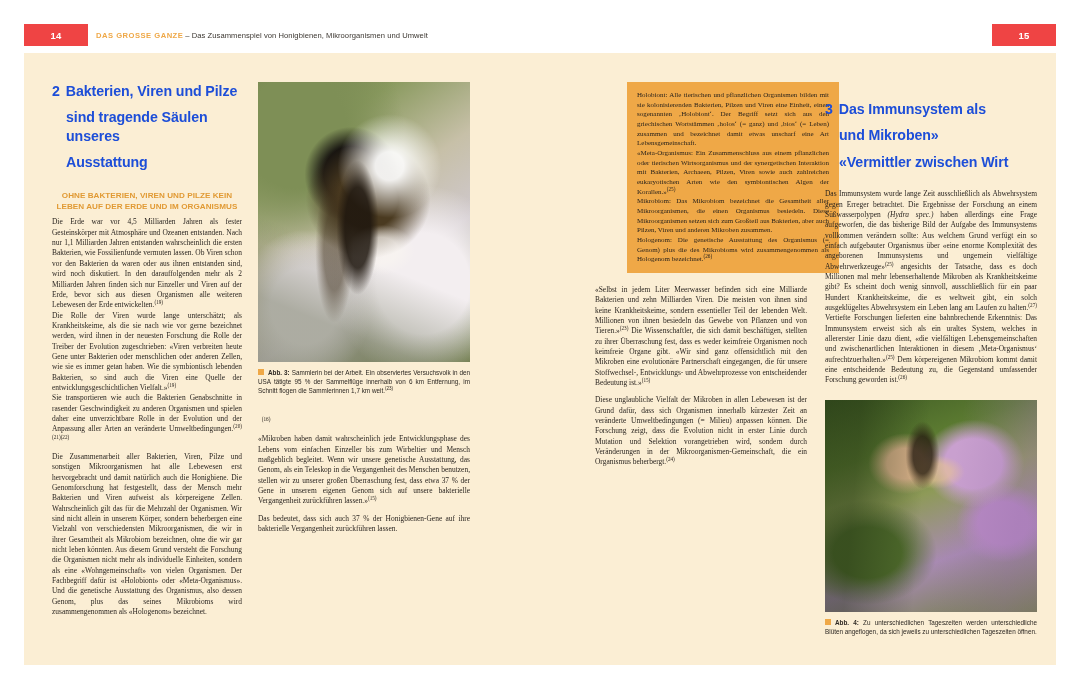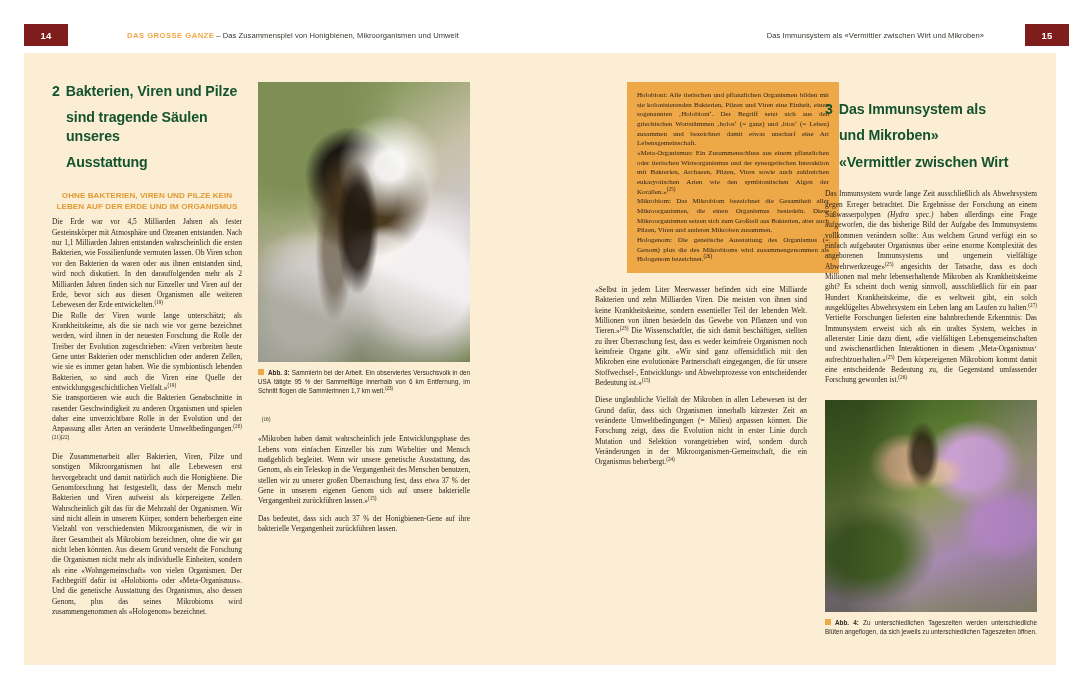--- a/index.html
+++ b/index.html
@@ -24,7 +24,7 @@
   
   .runhead{position:absolute;top:24px;height:22px;left:0;right:0;}
   .folio{
-    position:absolute;top:0;width:44px;height:22px;background:#7f1d1d;
+    position:absolute;top:0;width:64px;height:22px;background:#ef4444;
     color:#ffffff;font-family:"Liberation Sans",sans-serif;font-weight:bold;
     font-size:9.5px;display:flex;align-items:center;justify-content:center;
     letter-spacing:.3px;

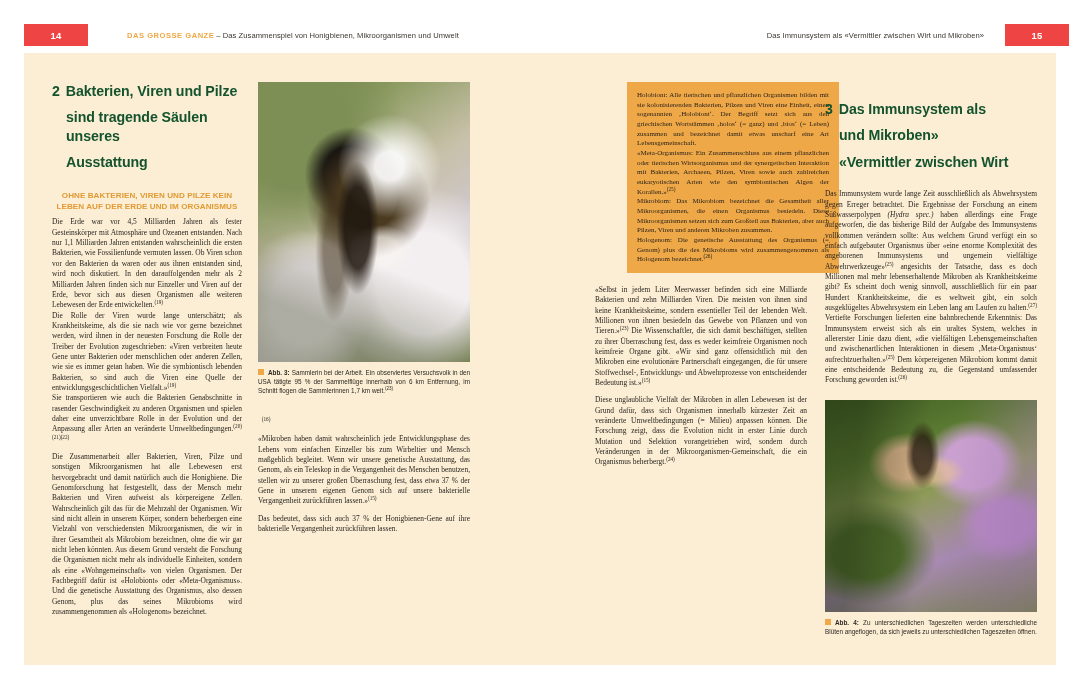--- a/index.html
+++ b/index.html
@@ -36,7 +36,7 @@
     font-family:"Liberation Sans",sans-serif;font-size:7.6px;color:#3b3630;
     letter-spacing:.05px;white-space:nowrap;
   }
-  .page.left .runtext{left:96px;margin-left:31px;}
+  .page.left .runtext{left:96px;}
   .page.right .runtext{right:96px;}
   .runtext .em{color:#efa847;font-weight:bold;letter-spacing:.5px;margin-right:2px;}
 

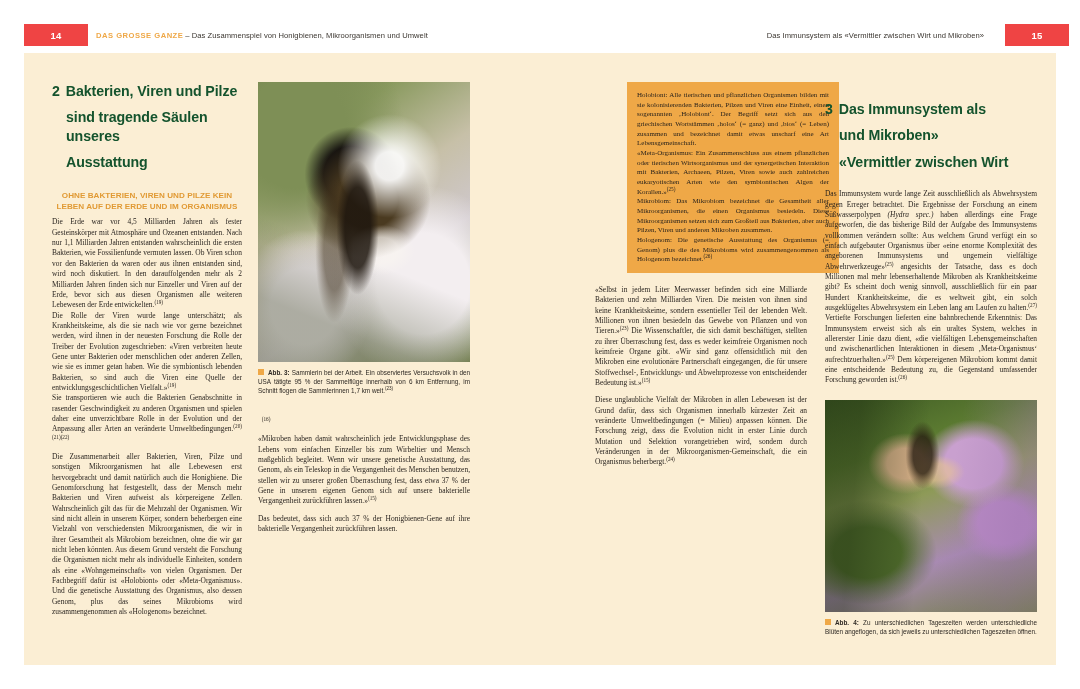--- a/index.html
+++ b/index.html
@@ -193,7 +193,6 @@
 
     <div class="runhead">
       <div class="folio">15</div>
-      <div class="runtext">Das Immunsystem als «Vermittler zwischen Wirt und Mikroben»</div>
     </div>
 
     <div class="col" style="left:55px;top:82px;width:212px;">

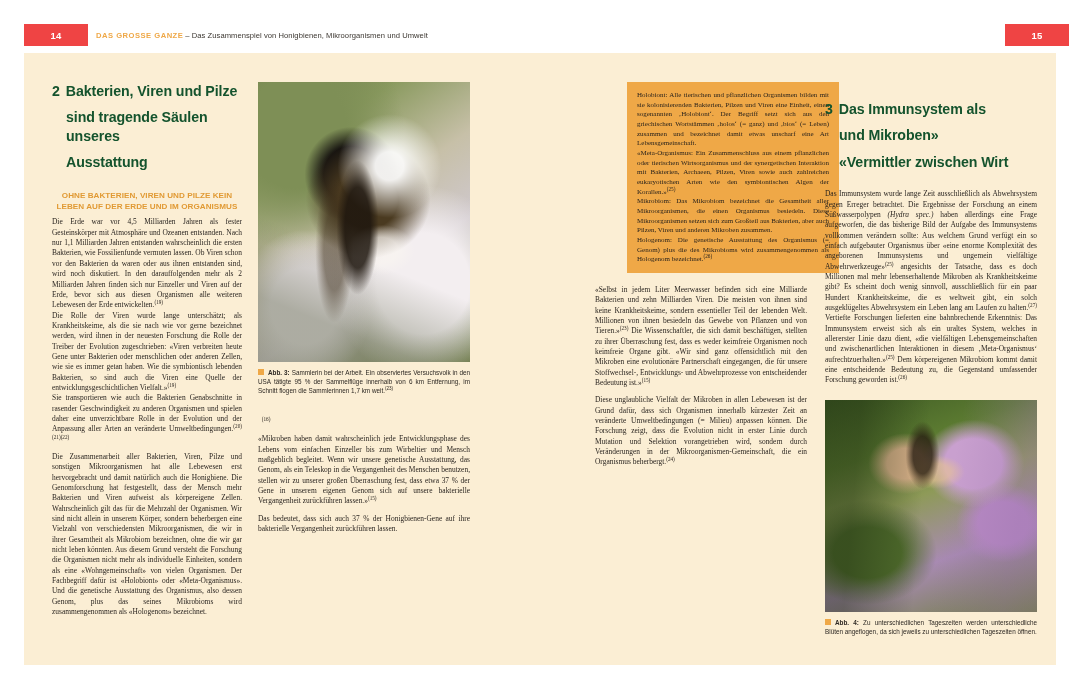--- a/index.html
+++ b/index.html
@@ -30,7 +30,7 @@
     letter-spacing:.3px;
   }
   .page.left .folio{left:24px;}
-  .page.right .folio{right:11px;}
+  .page.right .folio{right:24px;}
   .runtext{
     position:absolute;top:0;height:22px;display:flex;align-items:center;
     font-family:"Liberation Sans",sans-serif;font-size:7.6px;color:#3b3630;

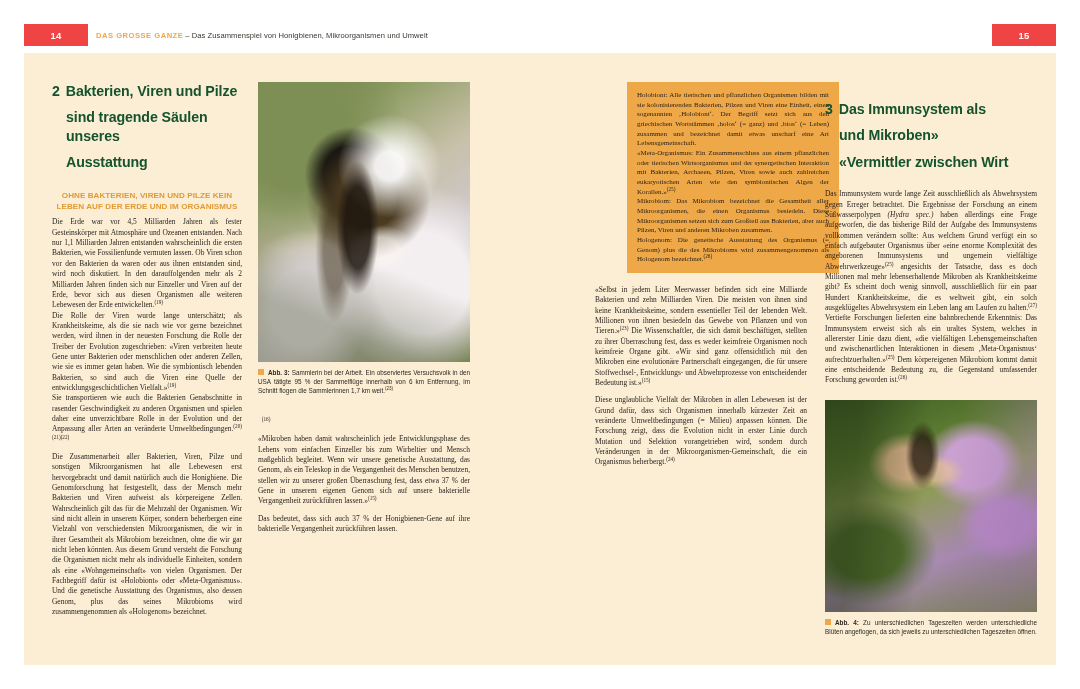--- a/index.html
+++ b/index.html
@@ -54,7 +54,7 @@
   h2.chapter{
     font-family:"Liberation Sans",sans-serif;
     font-size:14.2px;line-height:18.4px;font-weight:bold;
-    color:#14532d;margin:0 0 18px 0;
+    color:#1d4ed8;margin:0 0 18px 0;
     letter-spacing:-.1px;
   }
   h2.chapter .num{margin-right:6px;}

